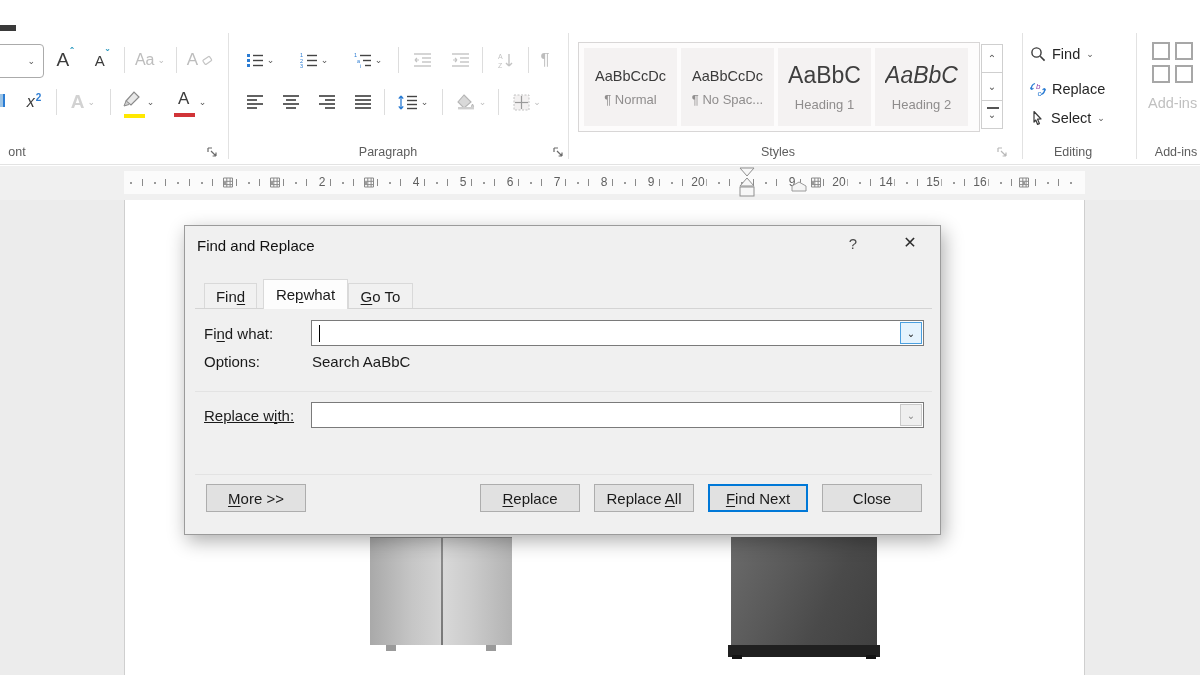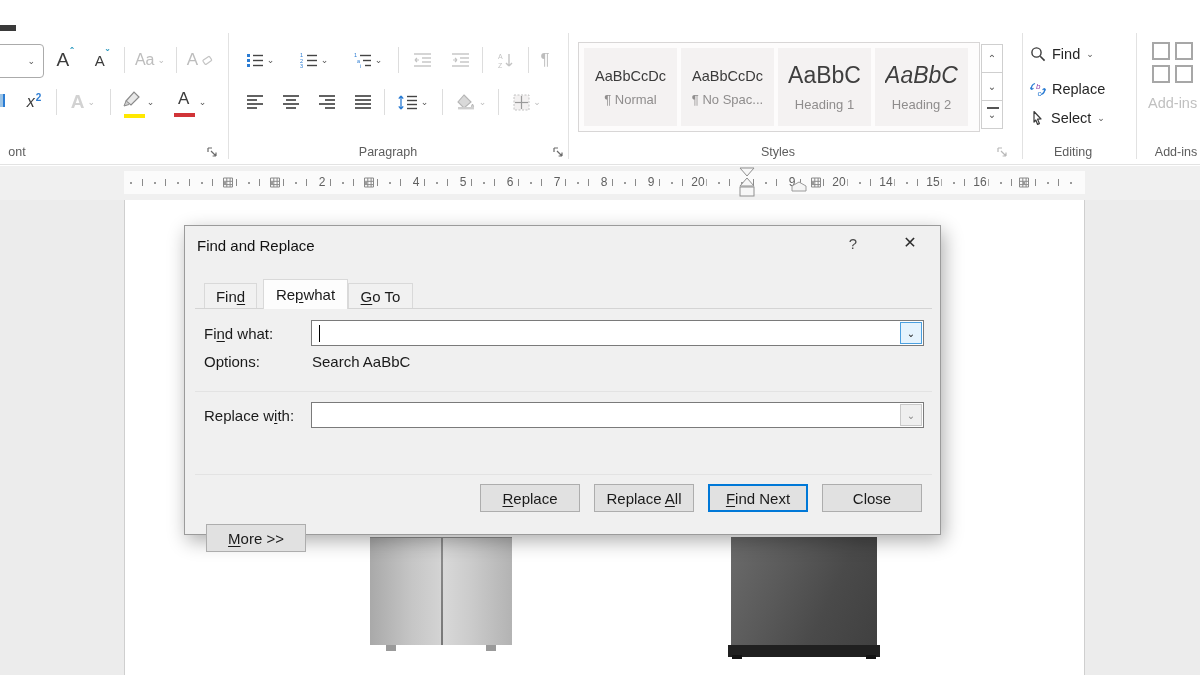--- a/index.html
+++ b/index.html
@@ -542,7 +542,7 @@
 
     <div class="sepline" style="top:165px;"></div>
 
-    <div class="dlg-label" style="top:181px;"><span>Replace w</span><span class="mnk">i</span><span>th:</span></div>
+    <div class="dlg-label" style="top:181px;text-decoration:underline;"><span>Replace w</span><span class="mnk">i</span><span>th:</span></div>
     <div class="combo" style="top:176px;">
       <span></span>
       <span class="dd idle">⌄</span>

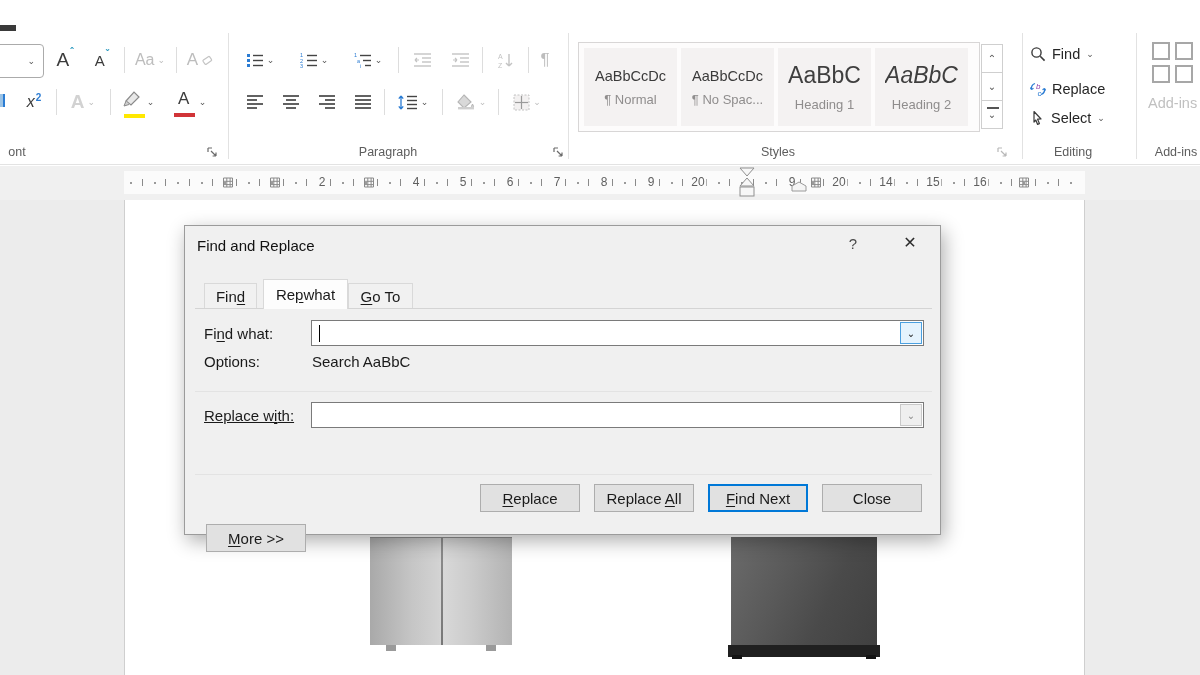--- a/index.html
+++ b/index.html
@@ -550,7 +550,7 @@
 
     <div class="sepline" style="top:248px;"></div>
 
-    <button class="dbtn" style="left:21px;margin-top:40px;">
+    <button class="dbtn" style="left:21px;">
         <span><span></span><span class="mnk">M</span><span>ore &gt;&gt;</span></span>
       </button>
     <button class="dbtn" style="left:295px;">

